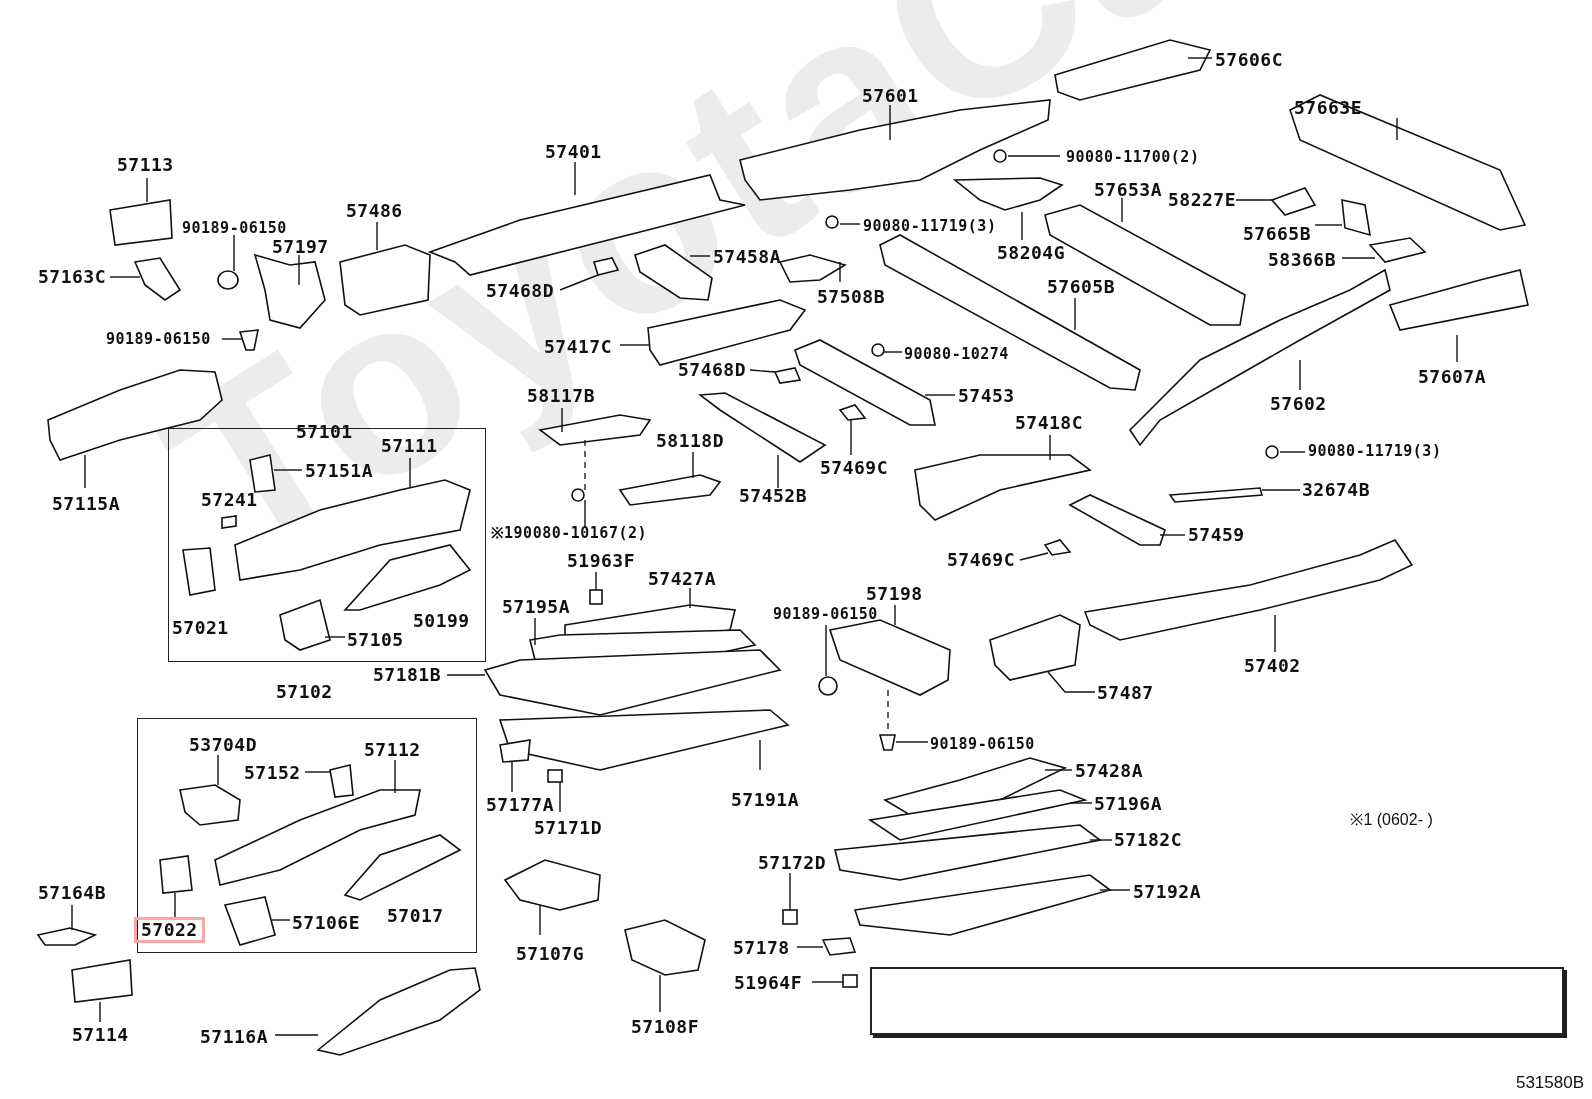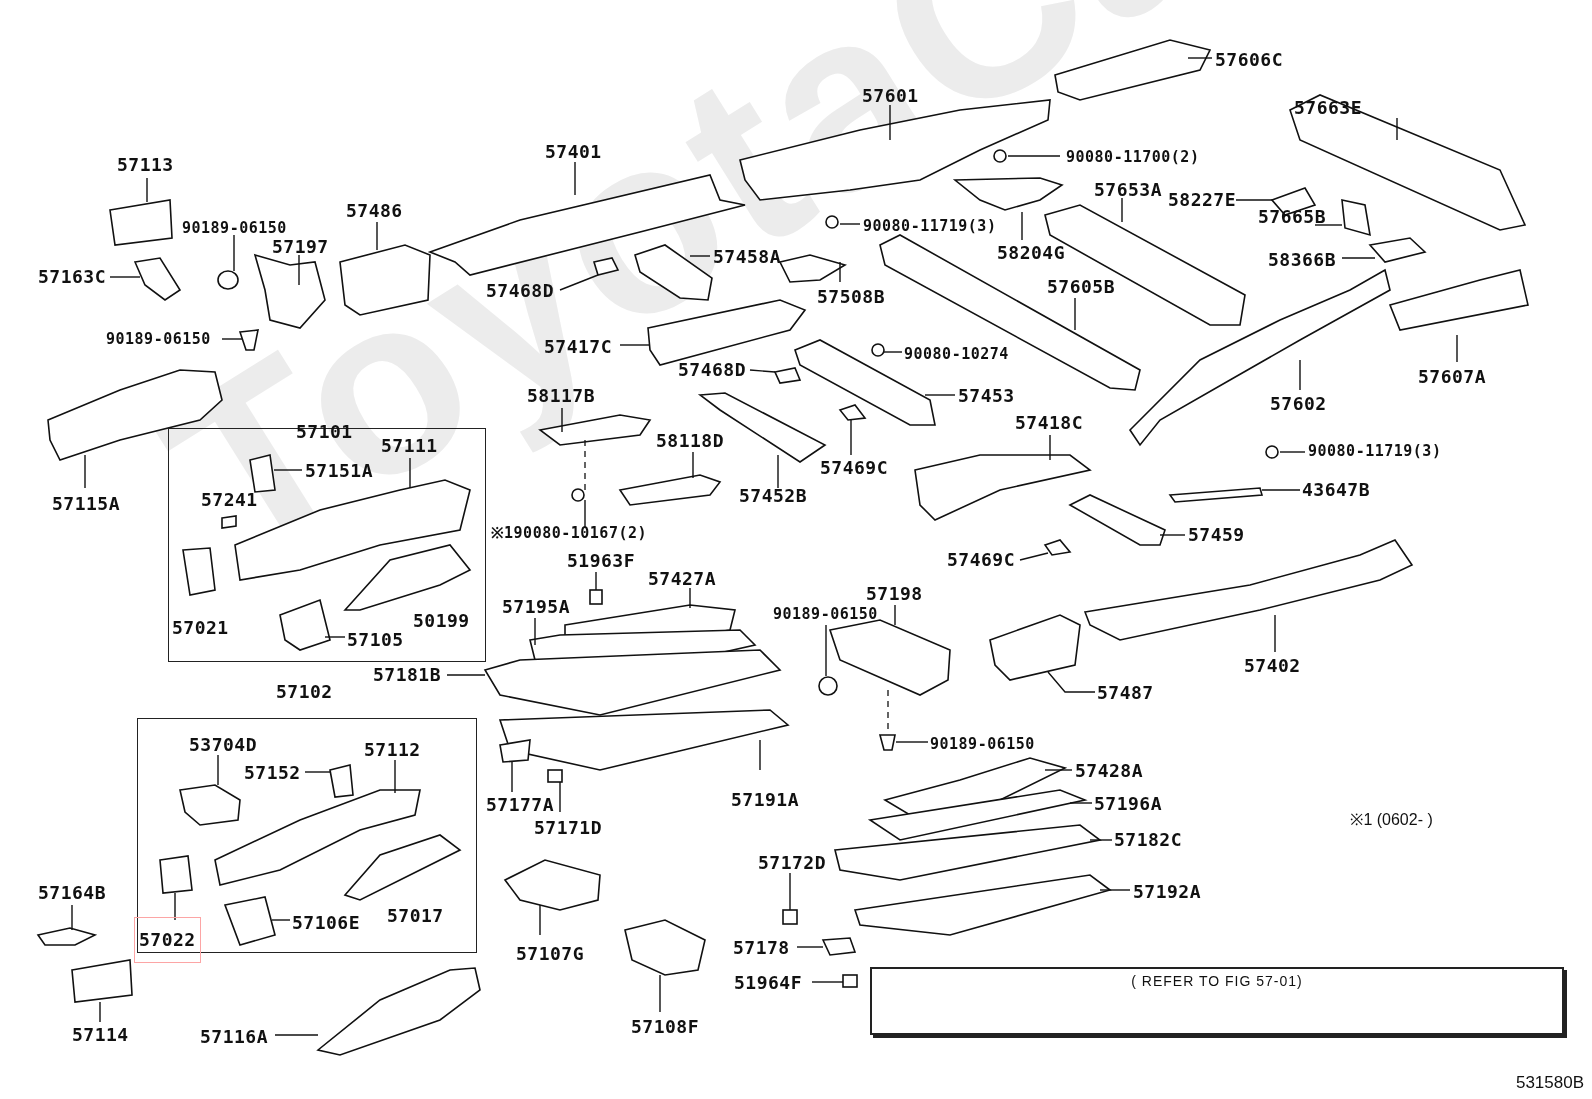--- a/index.html
+++ b/index.html
@@ -242,7 +242,7 @@
 <div class="lbl" style="left:997px;top:243px;">58204G</div>
 <div class="lbl" style="left:1094px;top:180px;">57653A</div>
 <div class="lbl" style="left:1168px;top:190px;">58227E</div>
-<div class="lbl" style="left:1243px;top:207px;margin-left:15px;">57665B</div>
+<div class="lbl" style="left:1243px;top:224px;">57665B</div>
 <div class="lbl" style="left:1268px;top:250px;">58366B</div>
 <div class="lbl" style="left:713px;top:247px;">57458A</div>
 <div class="lbl" style="left:486px;top:281px;">57468D</div>

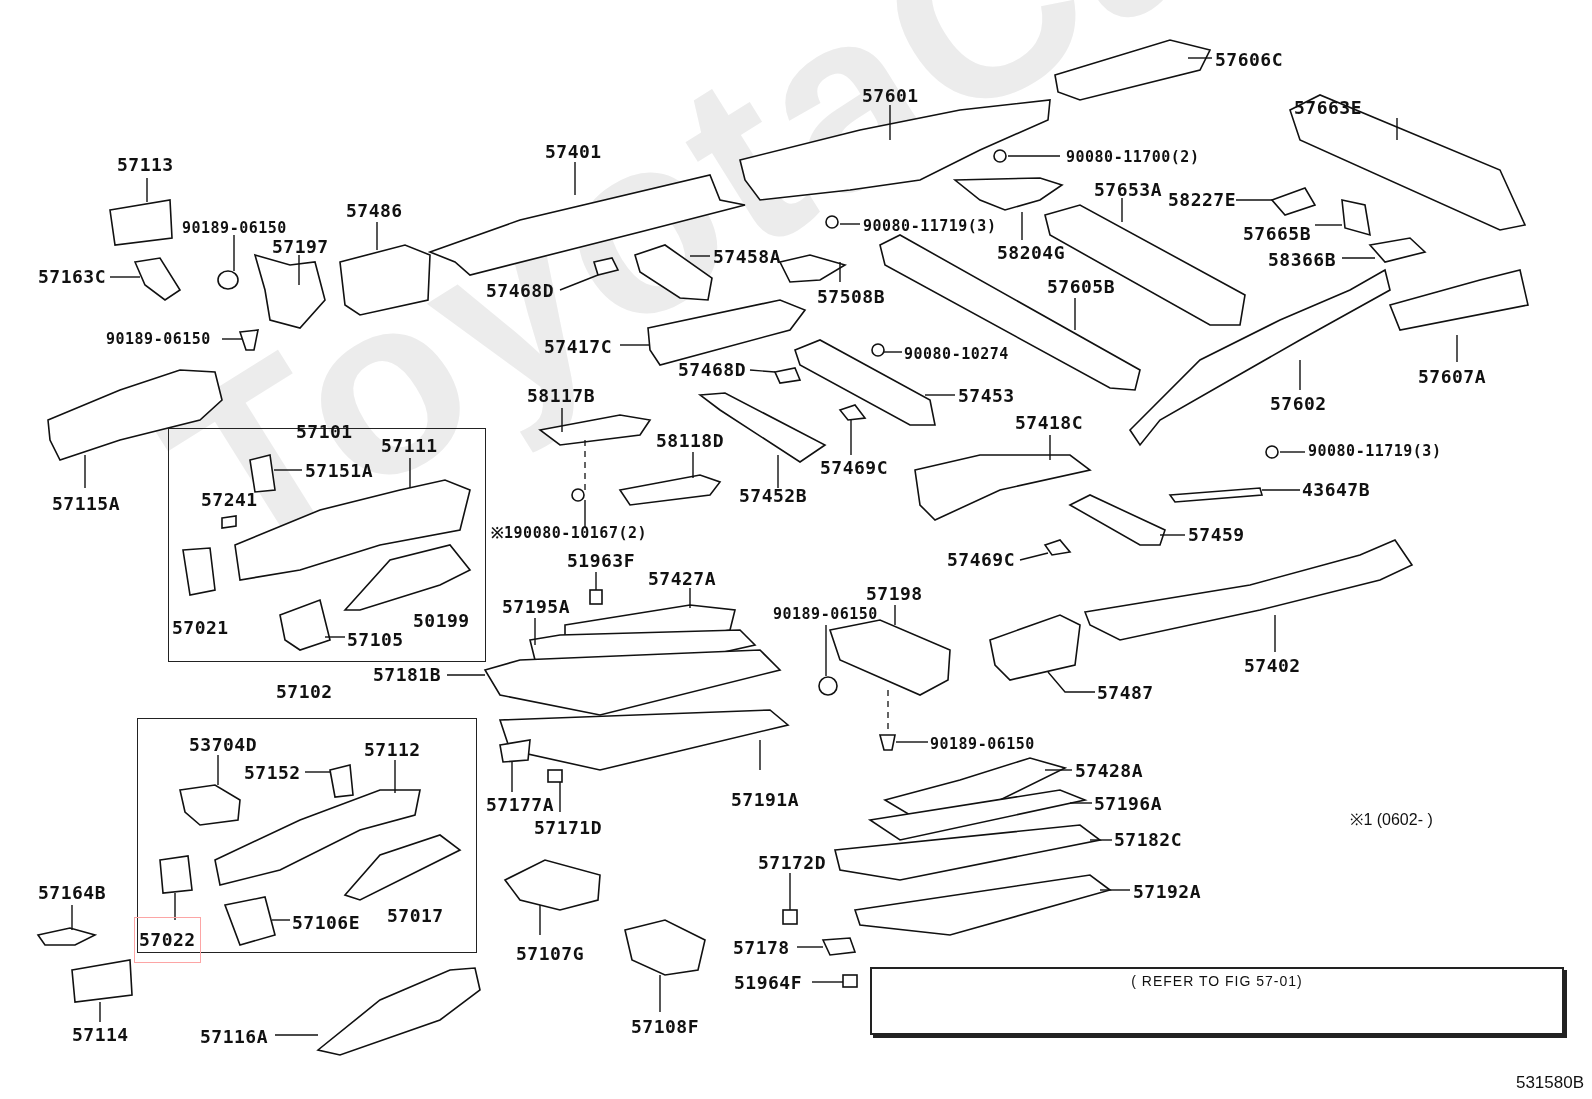--- a/index.html
+++ b/index.html
@@ -267,7 +267,7 @@
 <div class="lbl" style="left:820px;top:458px;">57469C</div>
 <div class="lbl" style="left:1015px;top:413px;">57418C</div>
 <div class="lbl sm" style="left:1308px;top:441px;">90080-11719(3)</div>
-<div class="lbl" style="left:1302px;top:480px;">43647B</div>
+<div class="lbl" style="left:1302px;top:480px;">32674B</div>
 <div class="lbl" style="left:1188px;top:525px;">57459</div>
 <div class="lbl" style="left:947px;top:550px;">57469C</div>
 <div class="lbl sm" style="left:491px;top:523px;">※190080-10167(2)</div>

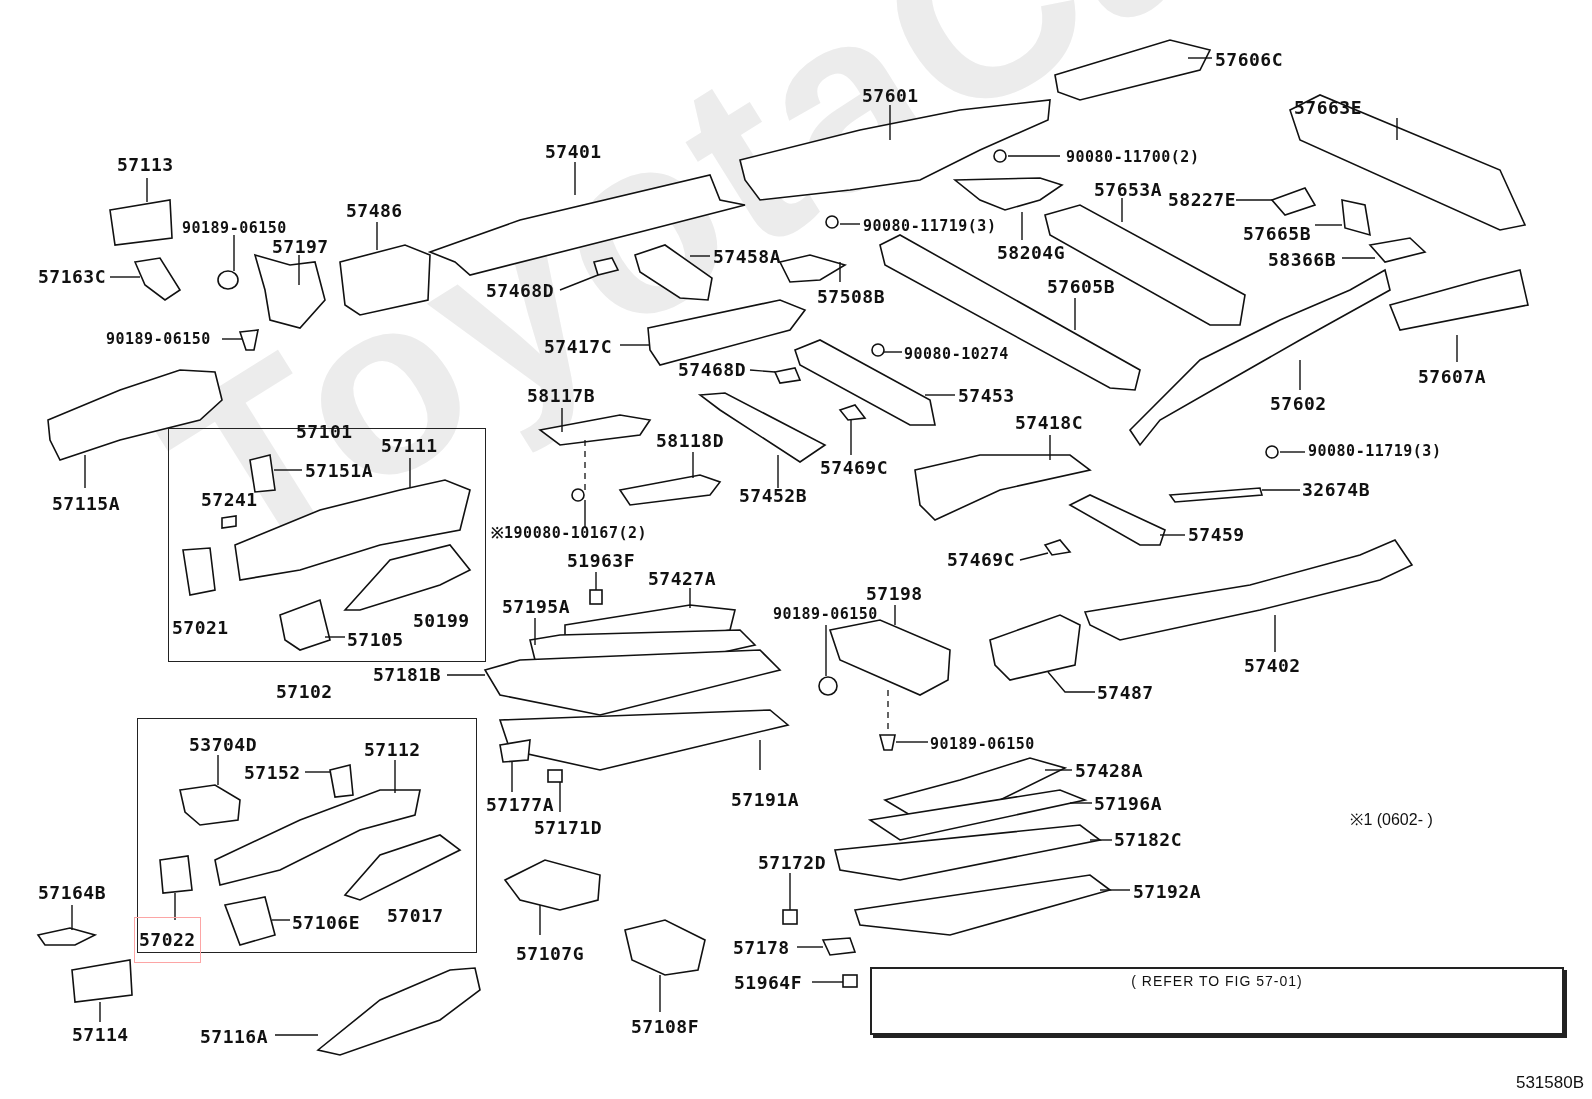--- a/index.html
+++ b/index.html
@@ -11,7 +11,7 @@
   svg.parts { position:absolute; left:0; top:0; }
   .lbl { position:absolute; font-weight:bold; font-size:18px; letter-spacing:0.5px; white-space:nowrap; line-height:20px; }
   .lbl.sm { font-size:15px; font-weight:bold; }
-  .boxed { border:1px solid #fca5a5; padding:12px 4px;text-align:right; }
+  .boxed { border:3px solid #fca5a5; padding:0 4px;text-align:right; }
   .grp { position:absolute; border:1.5px solid #222; }
   .note { position:absolute; left:870px; top:967px; width:690px; height:64px; border:2px solid #222;
           box-shadow:3px 3px 0 #222; text-align:center; font-family:"Liberation Sans",sans-serif; }

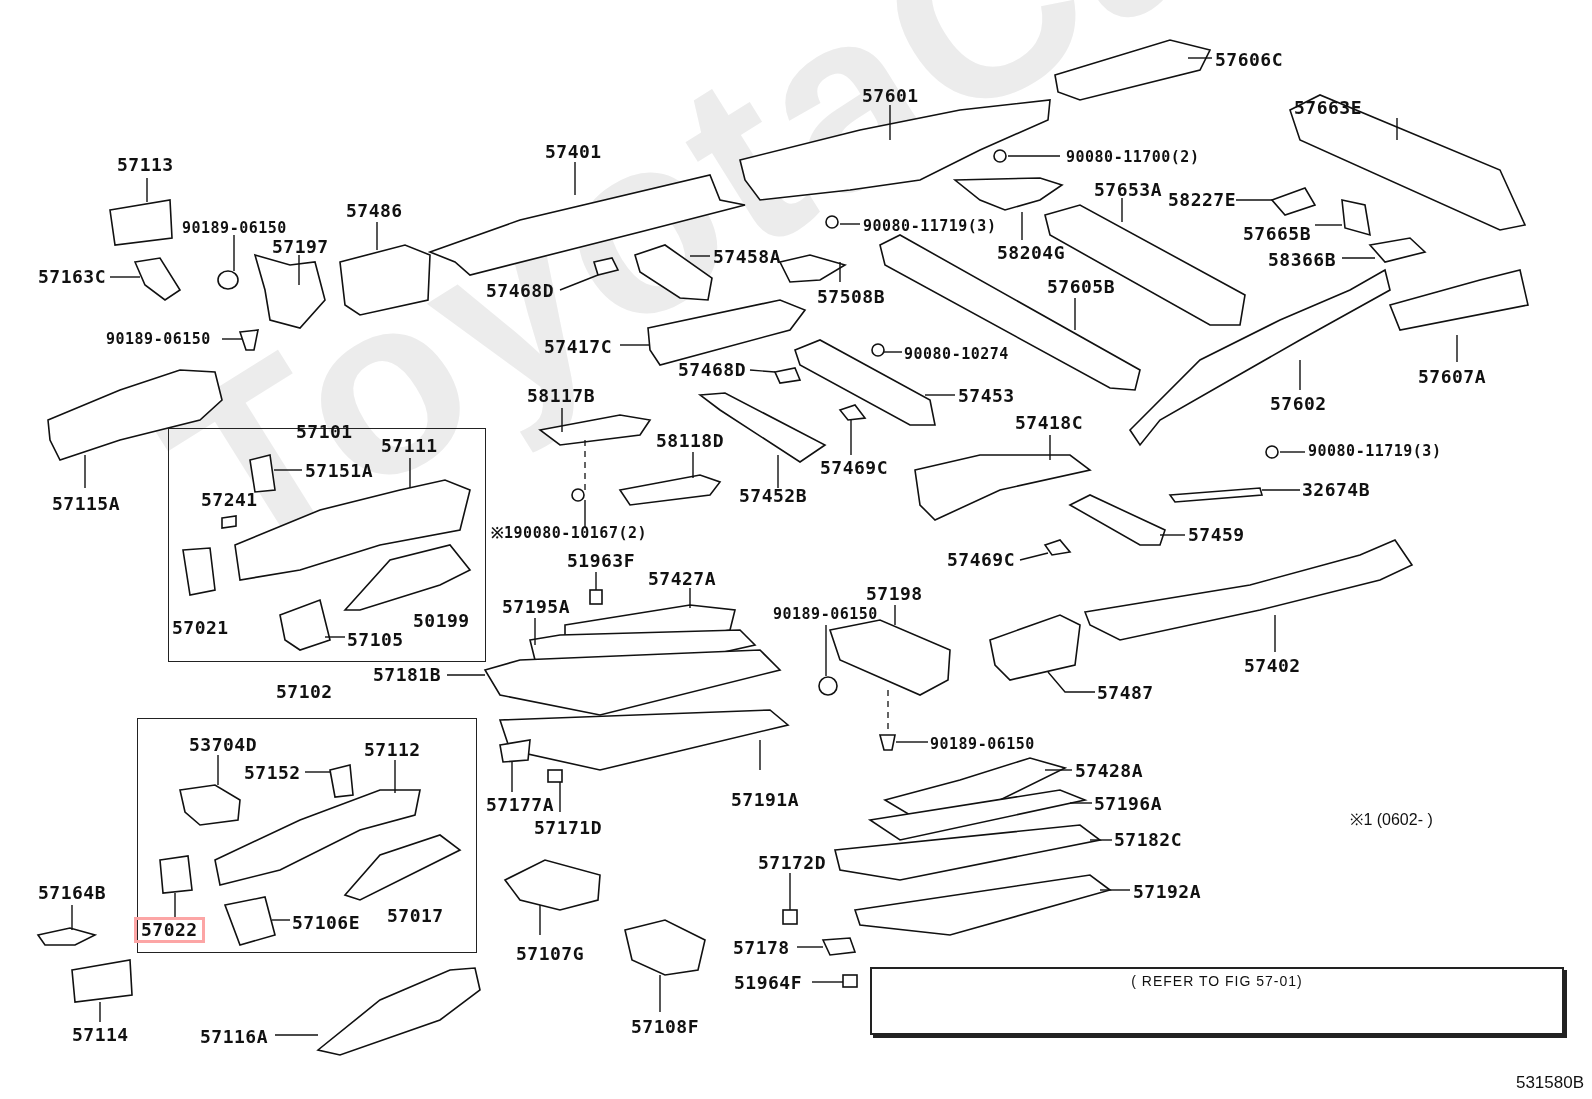--- a/index.html
+++ b/index.html
@@ -305,7 +305,6 @@
 <div class="remark">※1 (0602-      )</div>
 
 <div class="note">
-  <div class="l2">( REFER TO FIG 57-01)</div>
 </div>
 
 <div class="figid">531580B</div>

